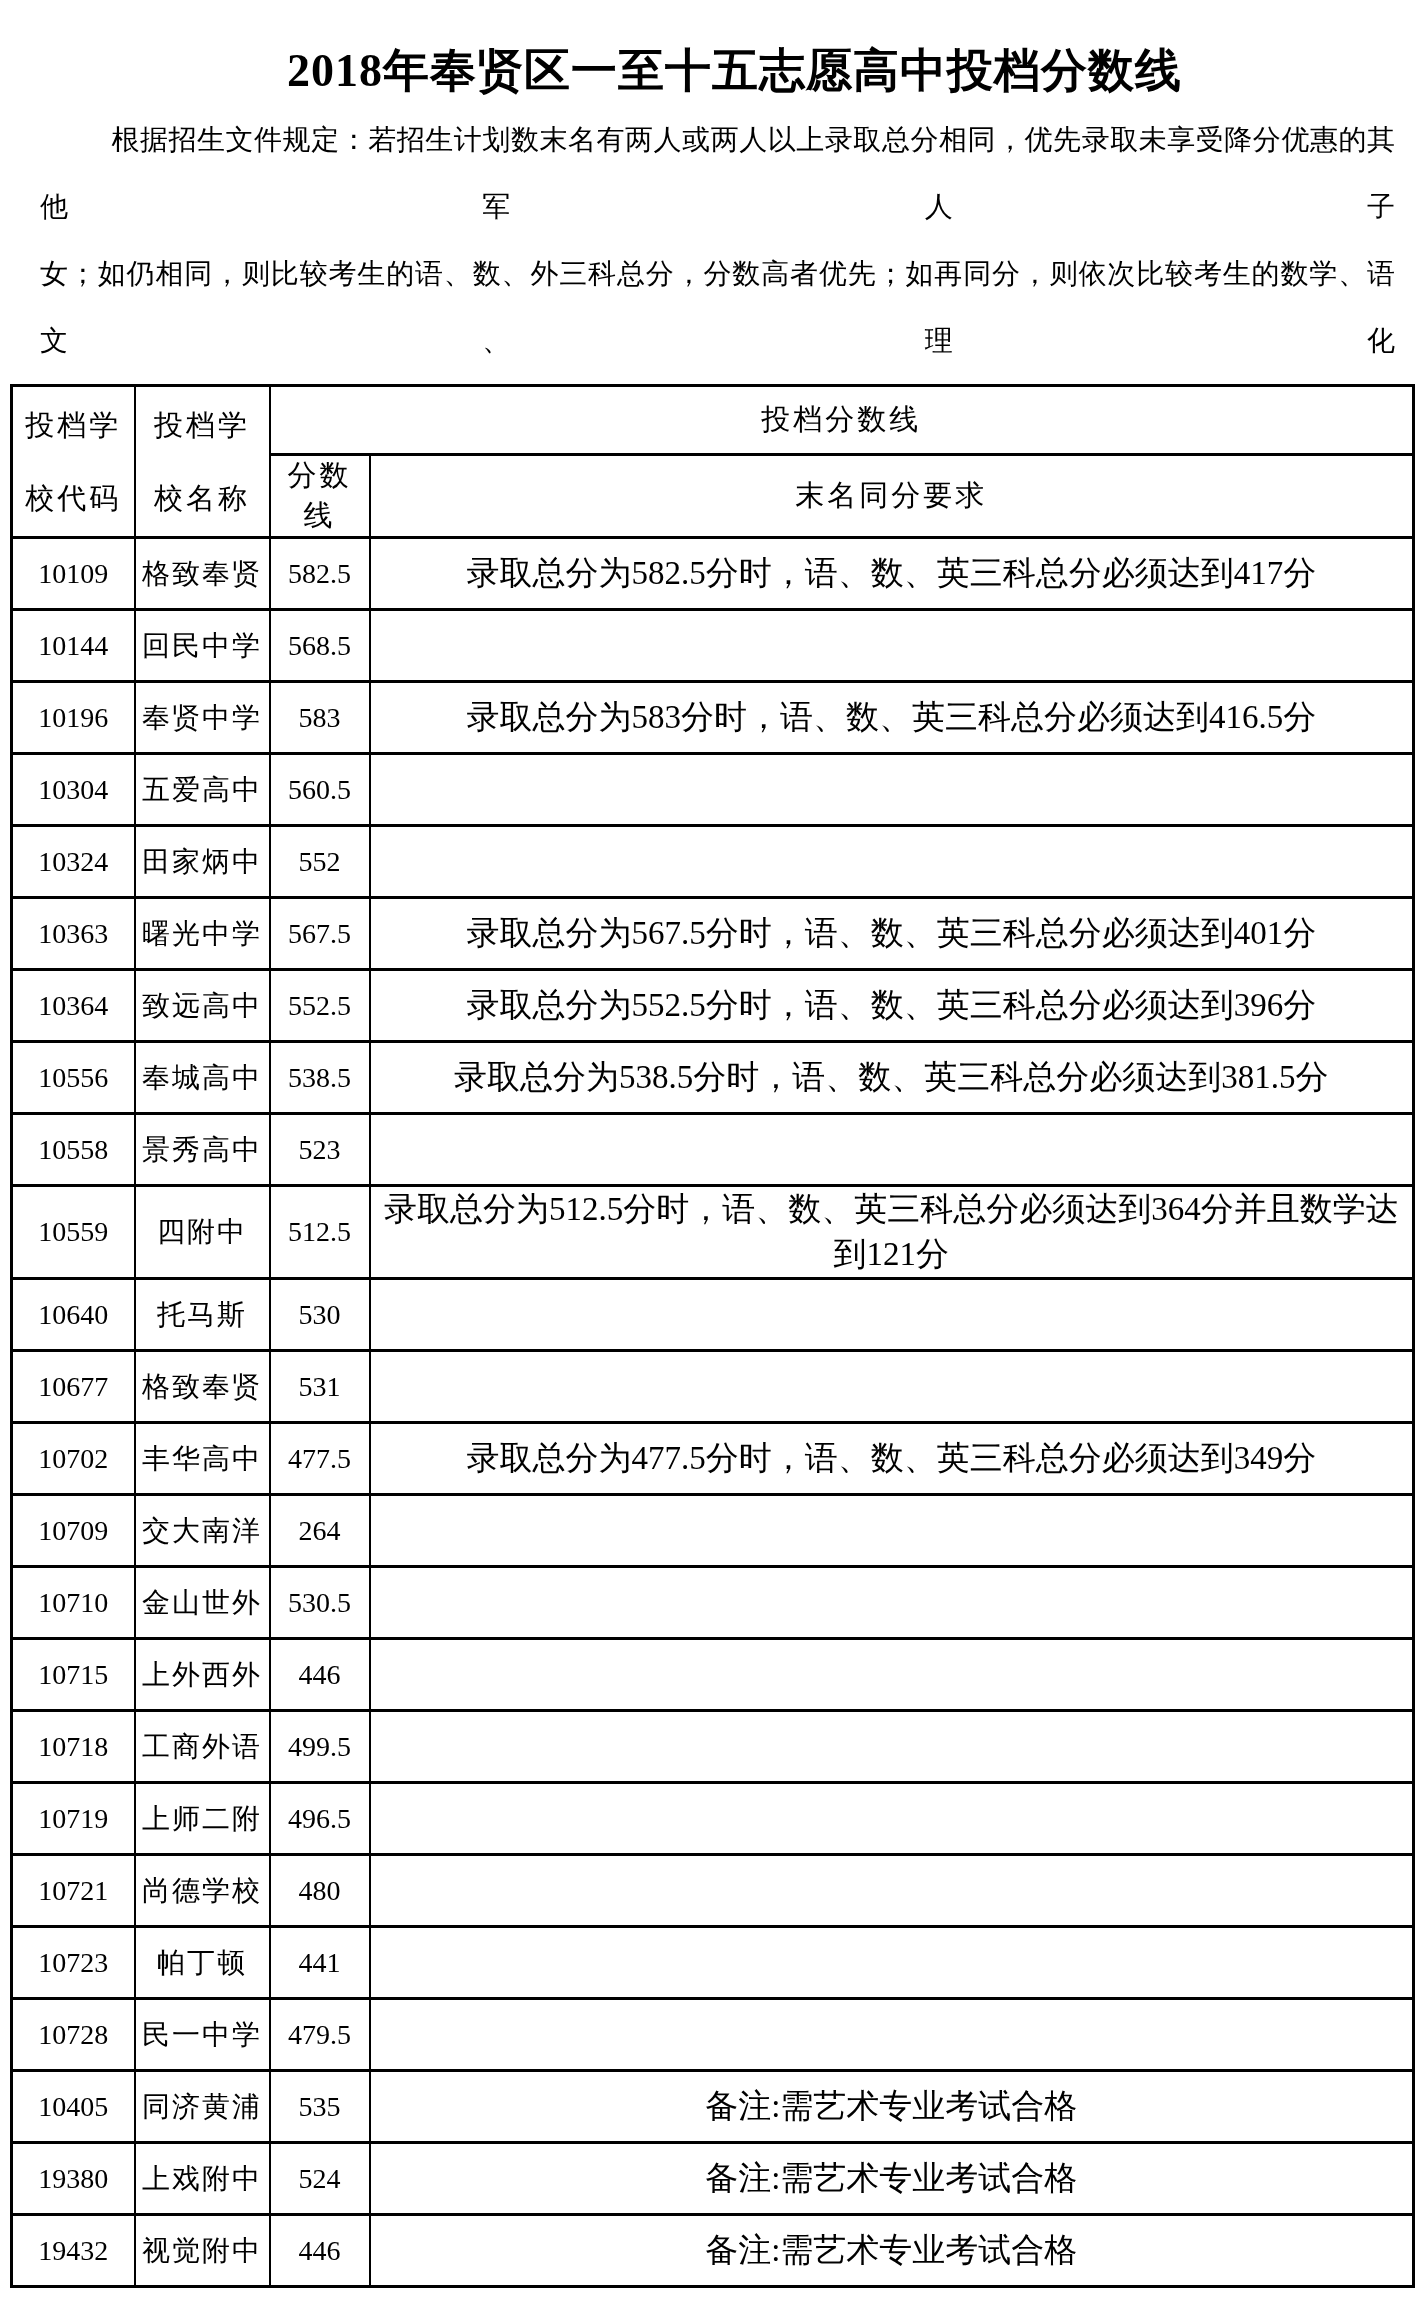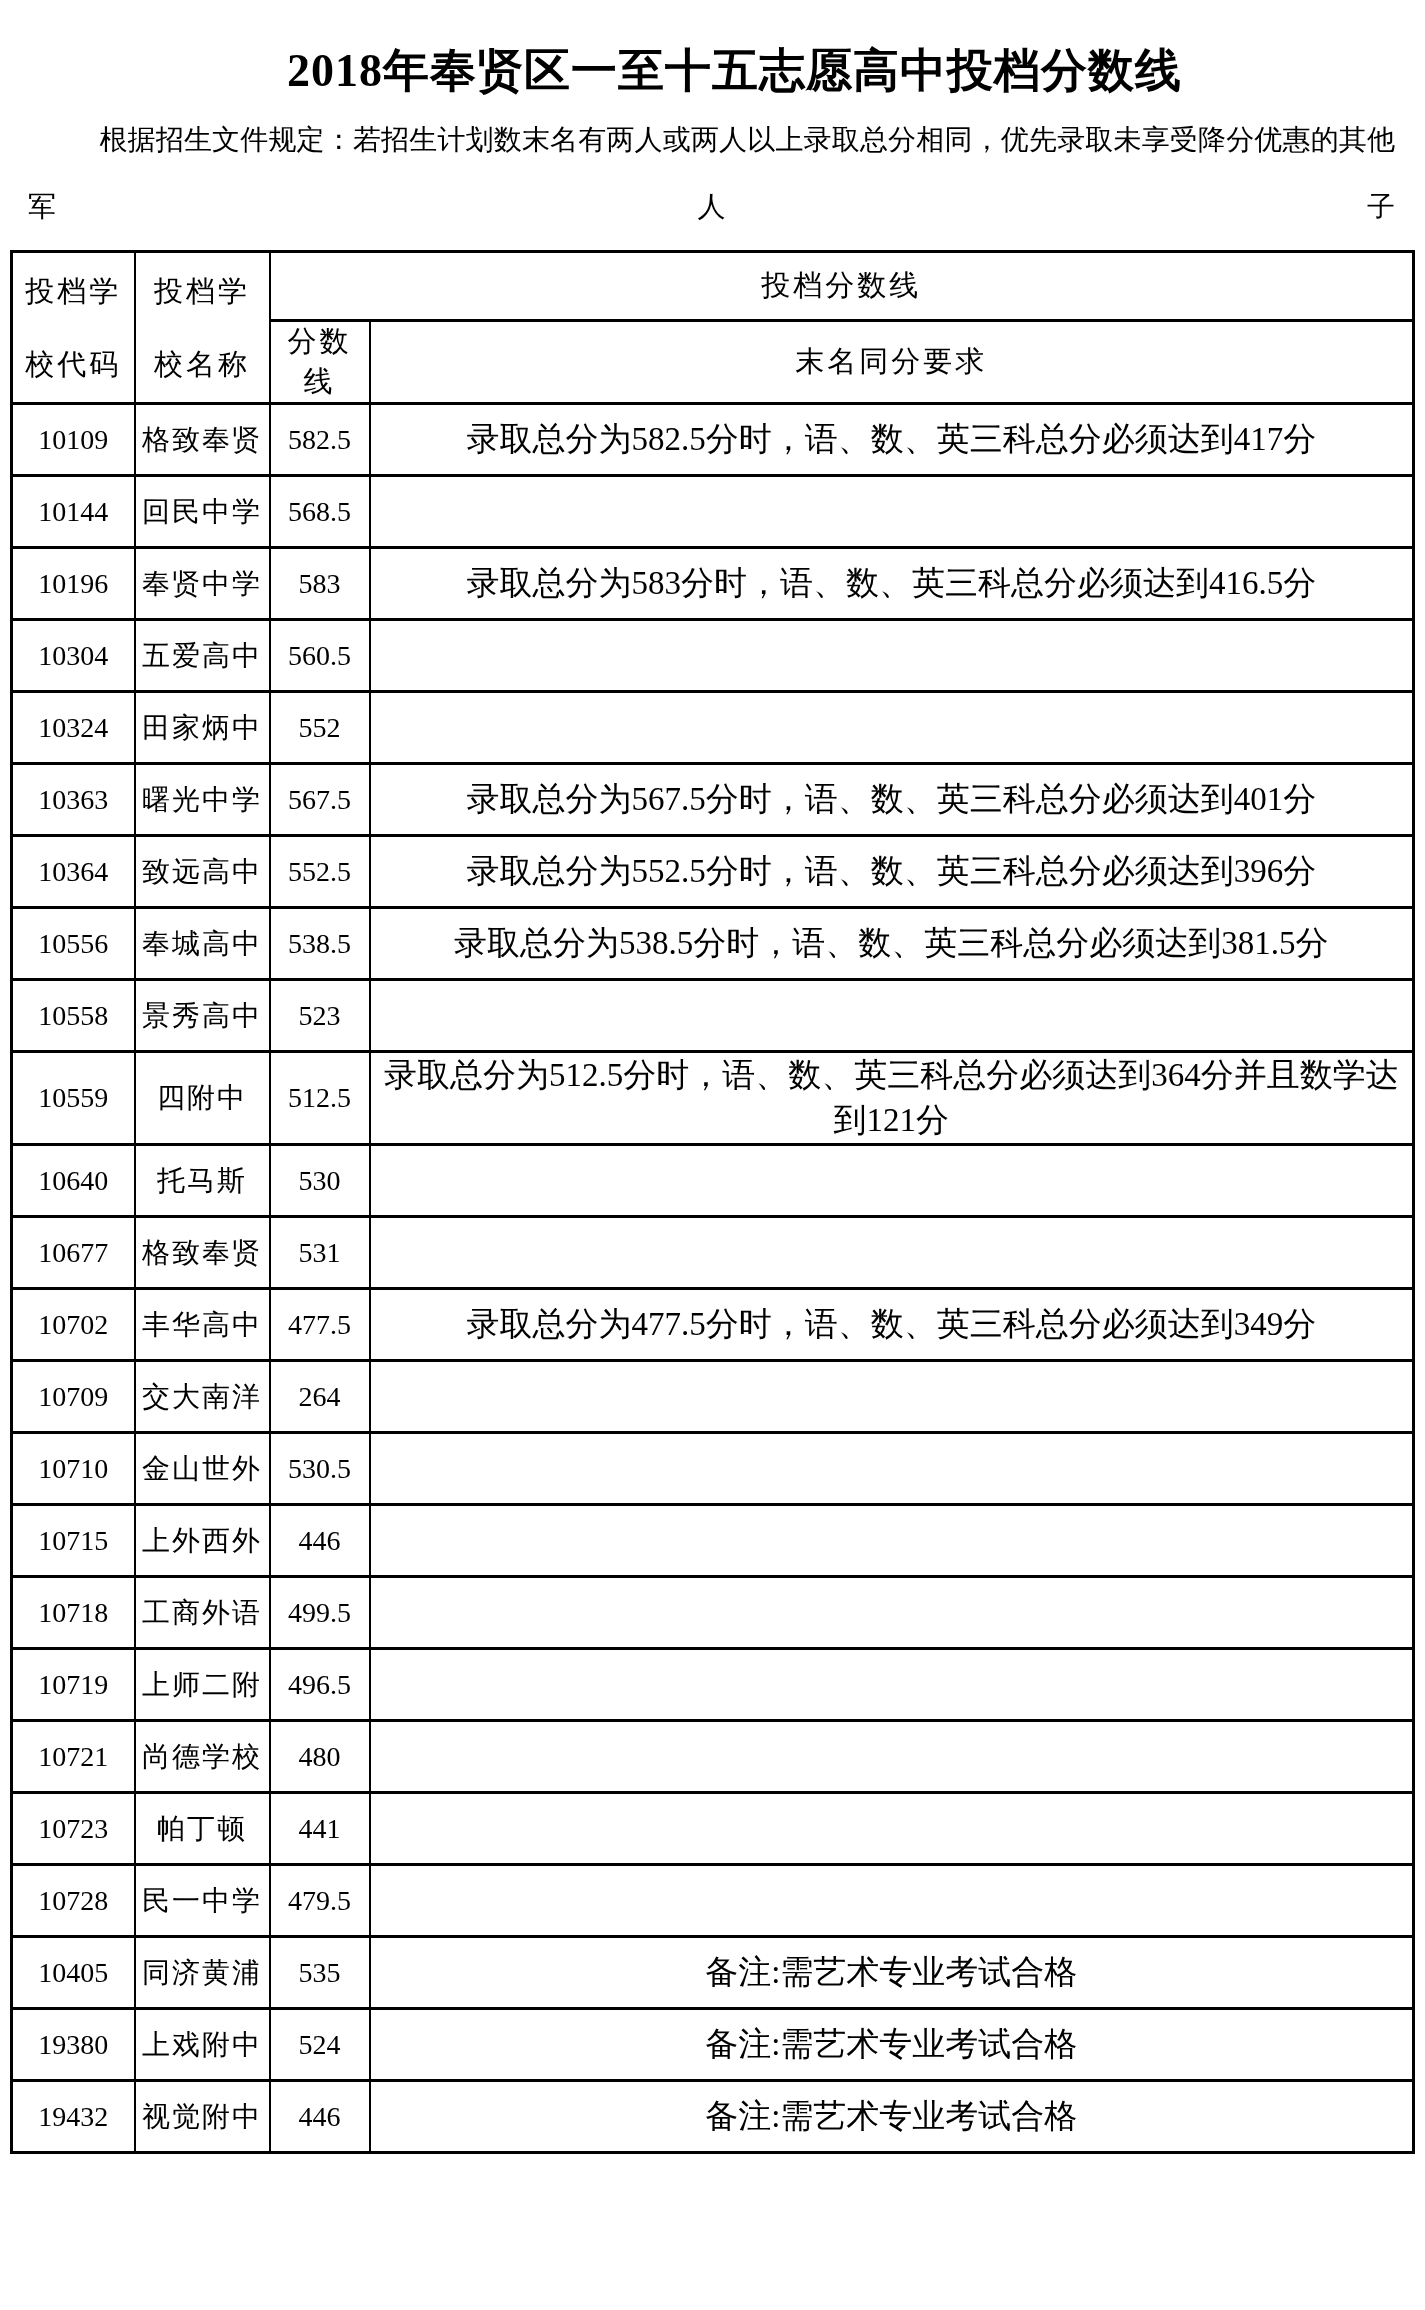--- a/index.html
+++ b/index.html
@@ -32,6 +32,7 @@
   .para-line {
     text-align: justify;
     text-align-last: justify;
+    margin-left: 12px;
   }
   .para-line.first { text-indent: 2.55em; }
   .para-line.last { text-align-last: left; }

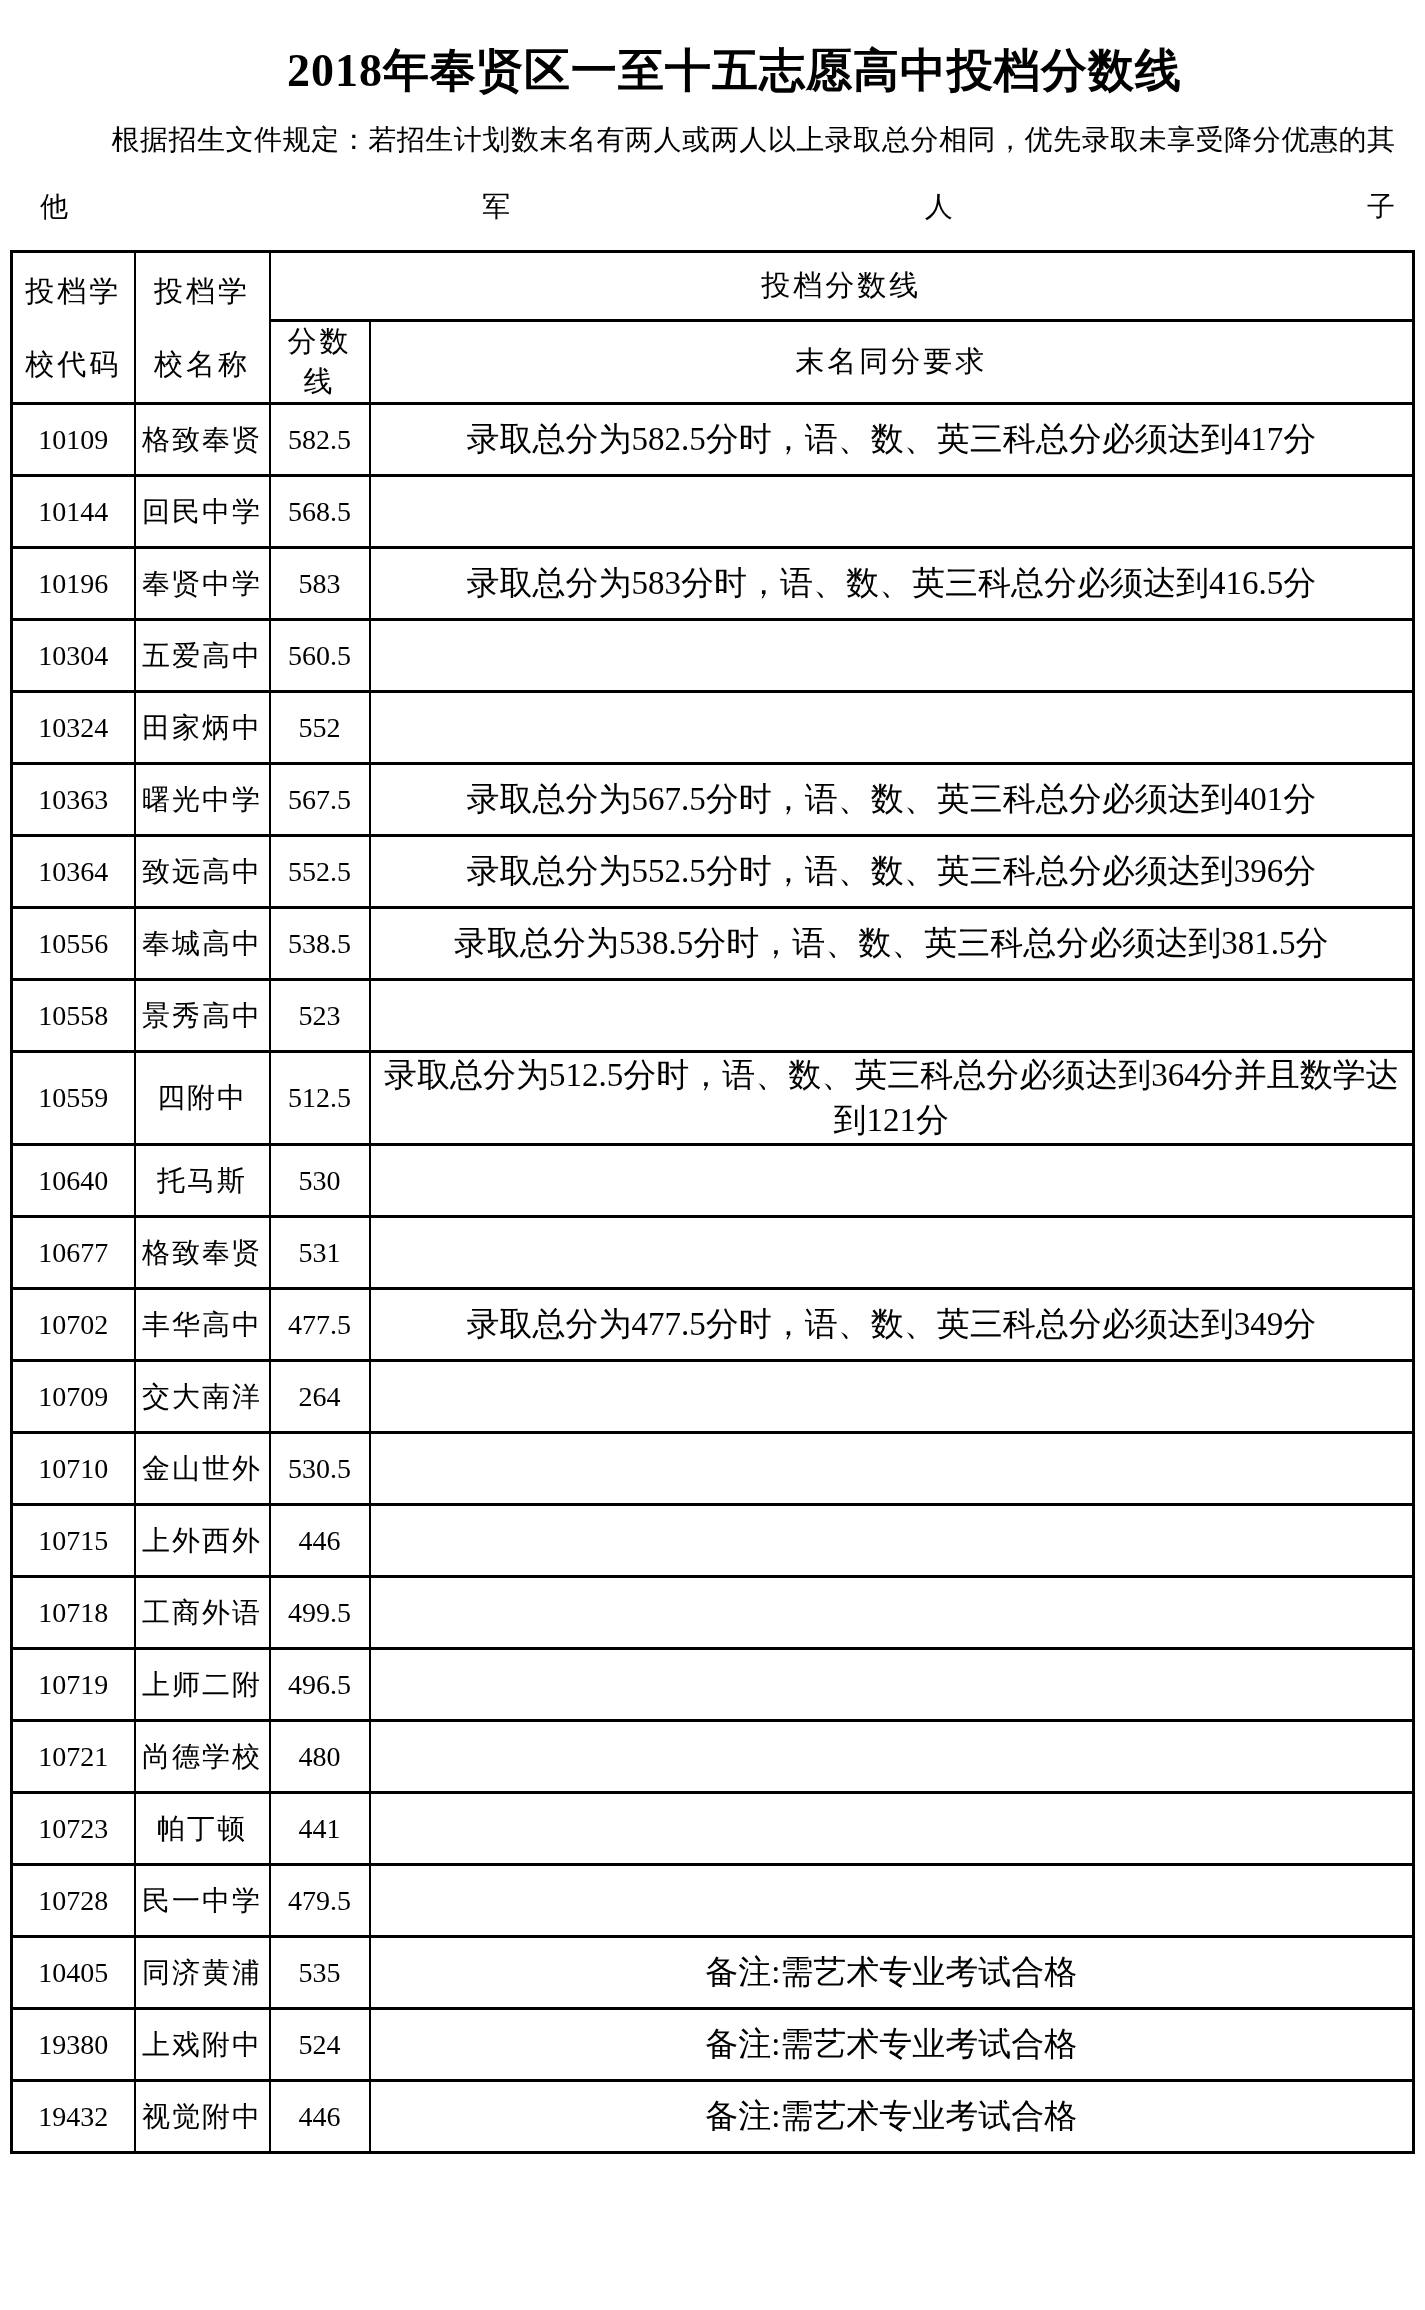--- a/index.html
+++ b/index.html
@@ -73,6 +73,7 @@
 
   <div class="doc-paragraph">
     <div class="para-line first">根据招生文件规定：若招生计划数末名有两人或两人以上录取总分相同，优先录取未享受降分优惠的其他军人子</div>
+    <div class="para-line">女；如仍相同，则比较考生的语、数、外三科总分，分数高者优先；如再同分，则依次比较考生的数学、语文、理化</div>
   </div>
 
   <table class="score-table">

